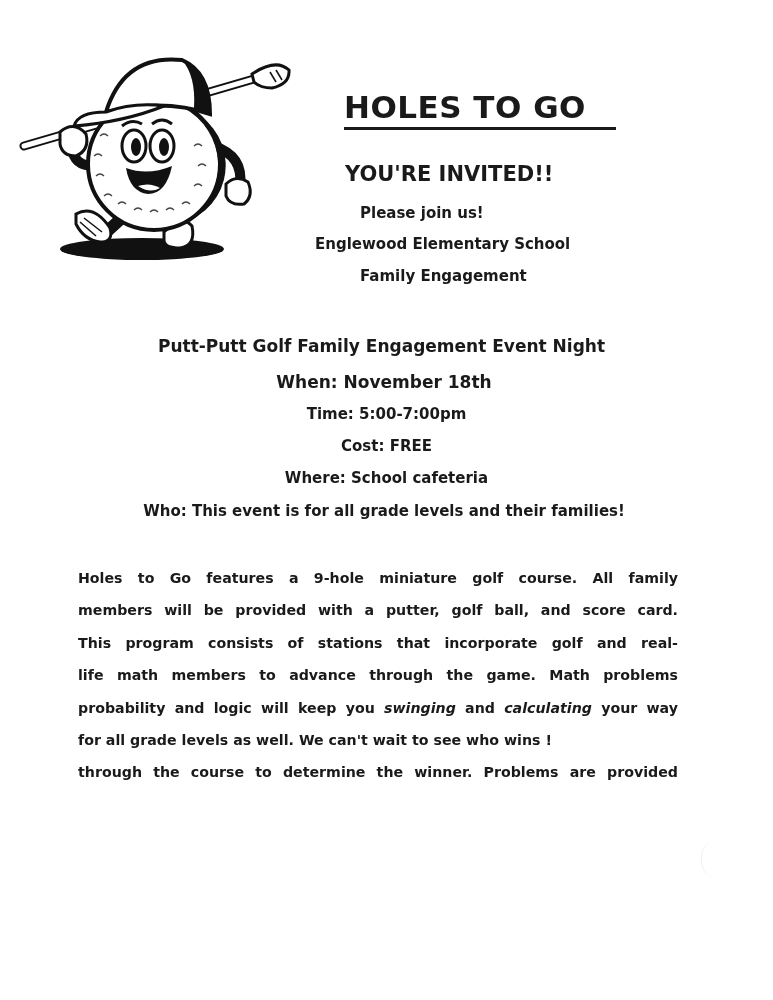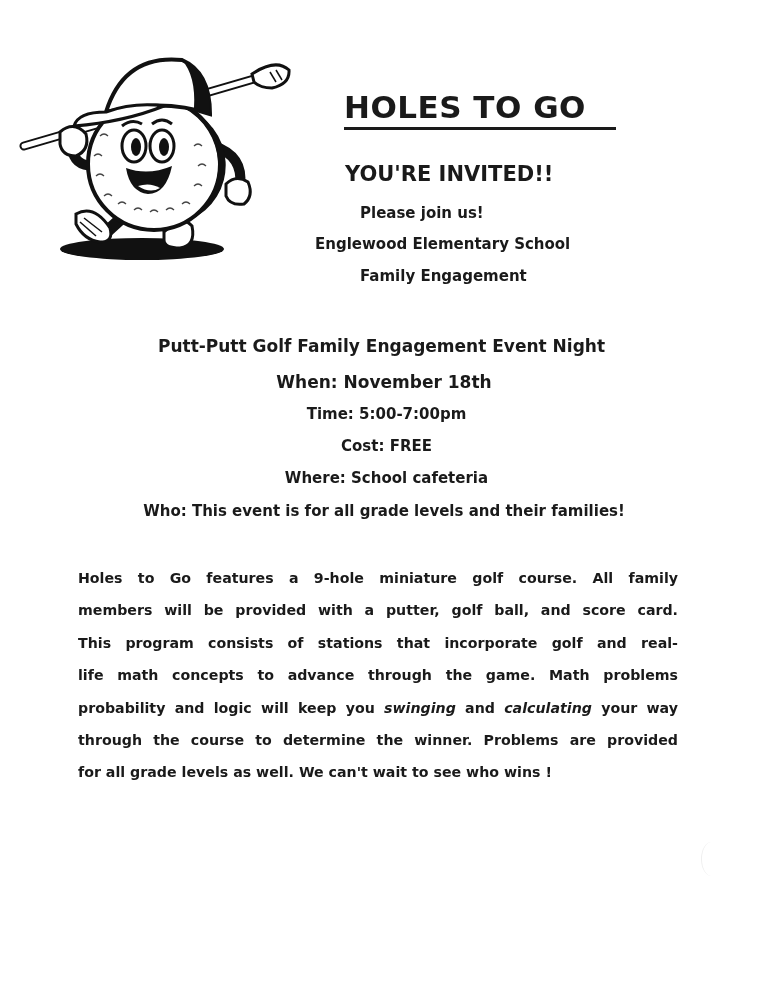--- a/index.html
+++ b/index.html
@@ -118,7 +118,7 @@
   <span class="ln">Holes to Go features a 9-hole miniature golf course. All family</span>
   <span class="ln">members will be provided with a putter, golf ball, and score card.</span>
   <span class="ln">This program consists of stations that incorporate golf and real-</span>
-  <span class="ln">life math concepts to advance through the game. Math problems</span>
+  <span class="ln">life math members to advance through the game. Math problems</span>
   <span class="ln"><span>probability and logic will keep you </span><em>swinging</em><span> and </span><em>calculating</em><span> your way</span></span>
   <span class="ln">through the course to determine the winner. Problems are provided</span>
   <span class="ln last">for all grade levels as well. We can't wait to see who wins !</span>

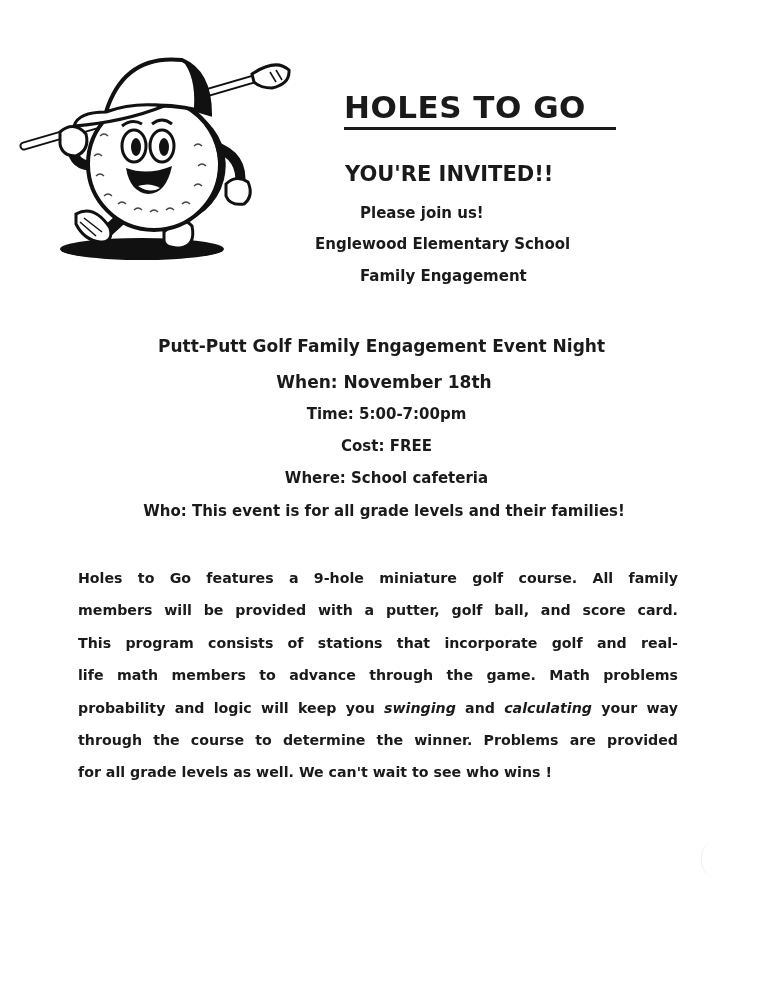--- a/index.html
+++ b/index.html
@@ -120,8 +120,8 @@
   <span class="ln">This program consists of stations that incorporate golf and real-</span>
   <span class="ln">life math members to advance through the game. Math problems</span>
   <span class="ln"><span>probability and logic will keep you </span><em>swinging</em><span> and </span><em>calculating</em><span> your way</span></span>
+  <span class="ln last">for all grade levels as well. We can't wait to see who wins !</span>
   <span class="ln">through the course to determine the winner. Problems are provided</span>
-  <span class="ln last">for all grade levels as well. We can't wait to see who wins !</span>
 </div>
 
 <div class="faint-mark"></div>

